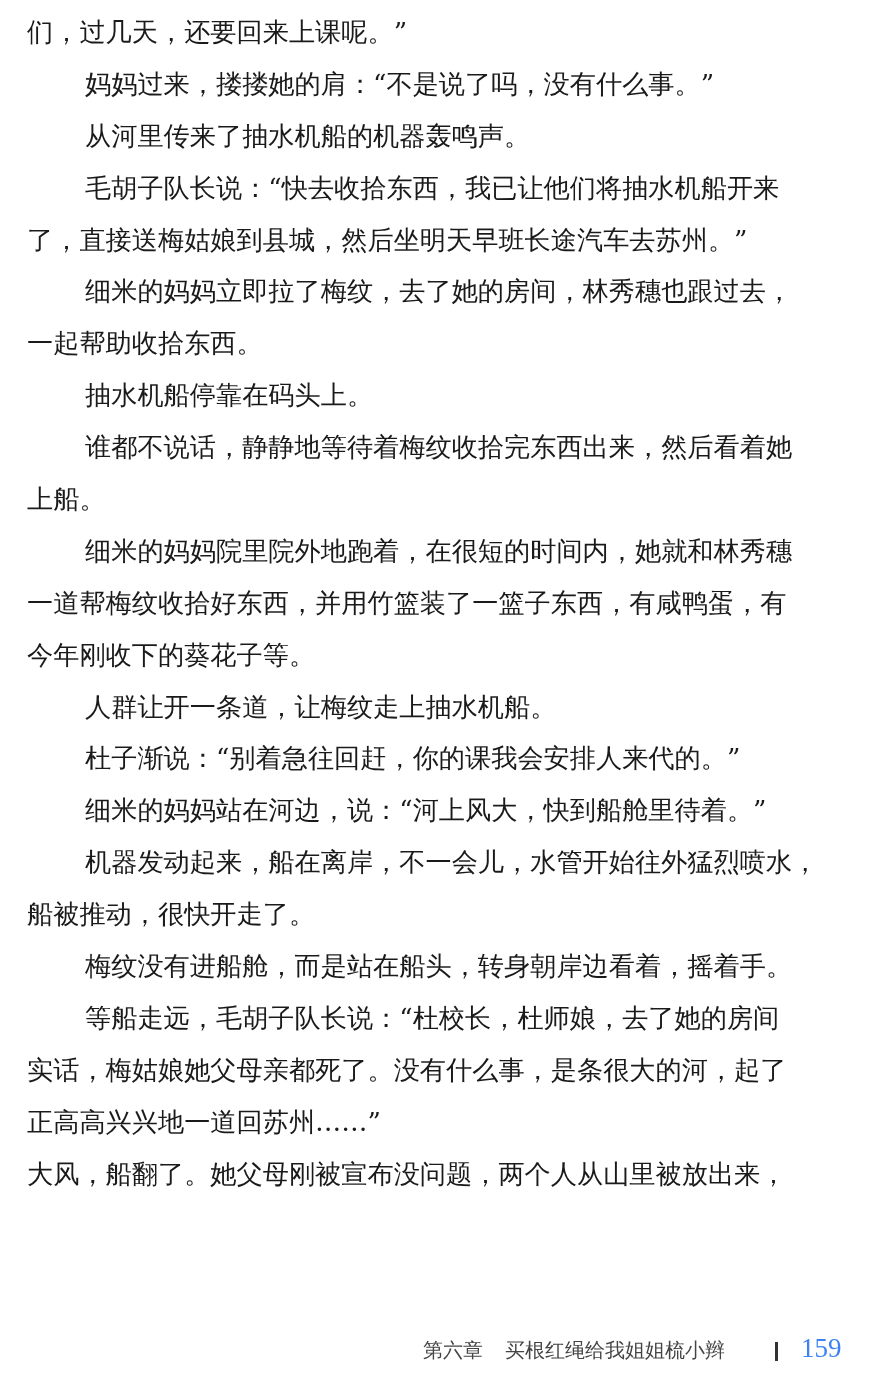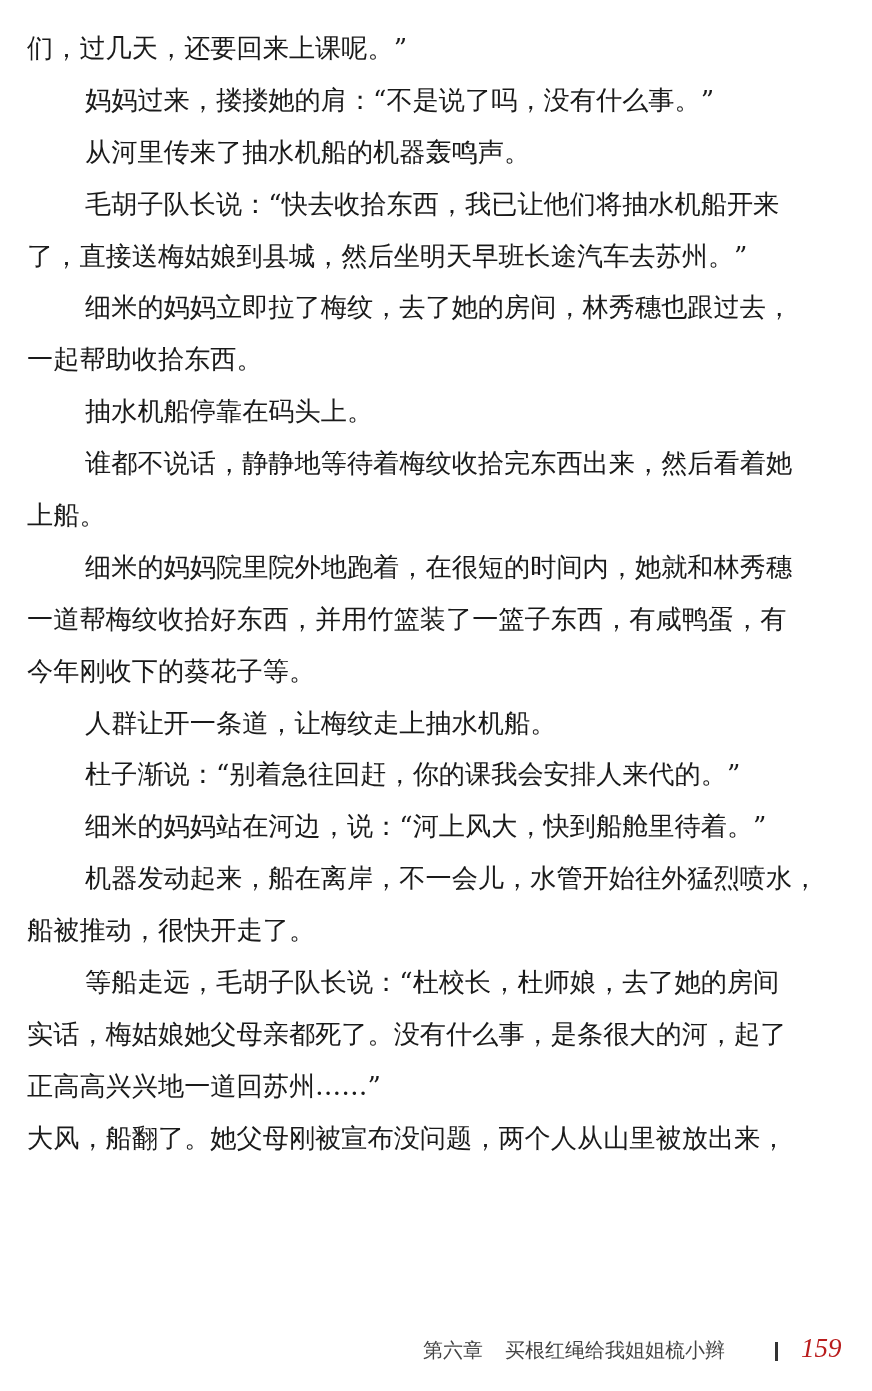--- a/index.html
+++ b/index.html
@@ -18,7 +18,7 @@
     .page {
       position: absolute;
       left: 27px;
-      top: 23px;
+      top: 7px;
       width: 815px;
     }
     .line {

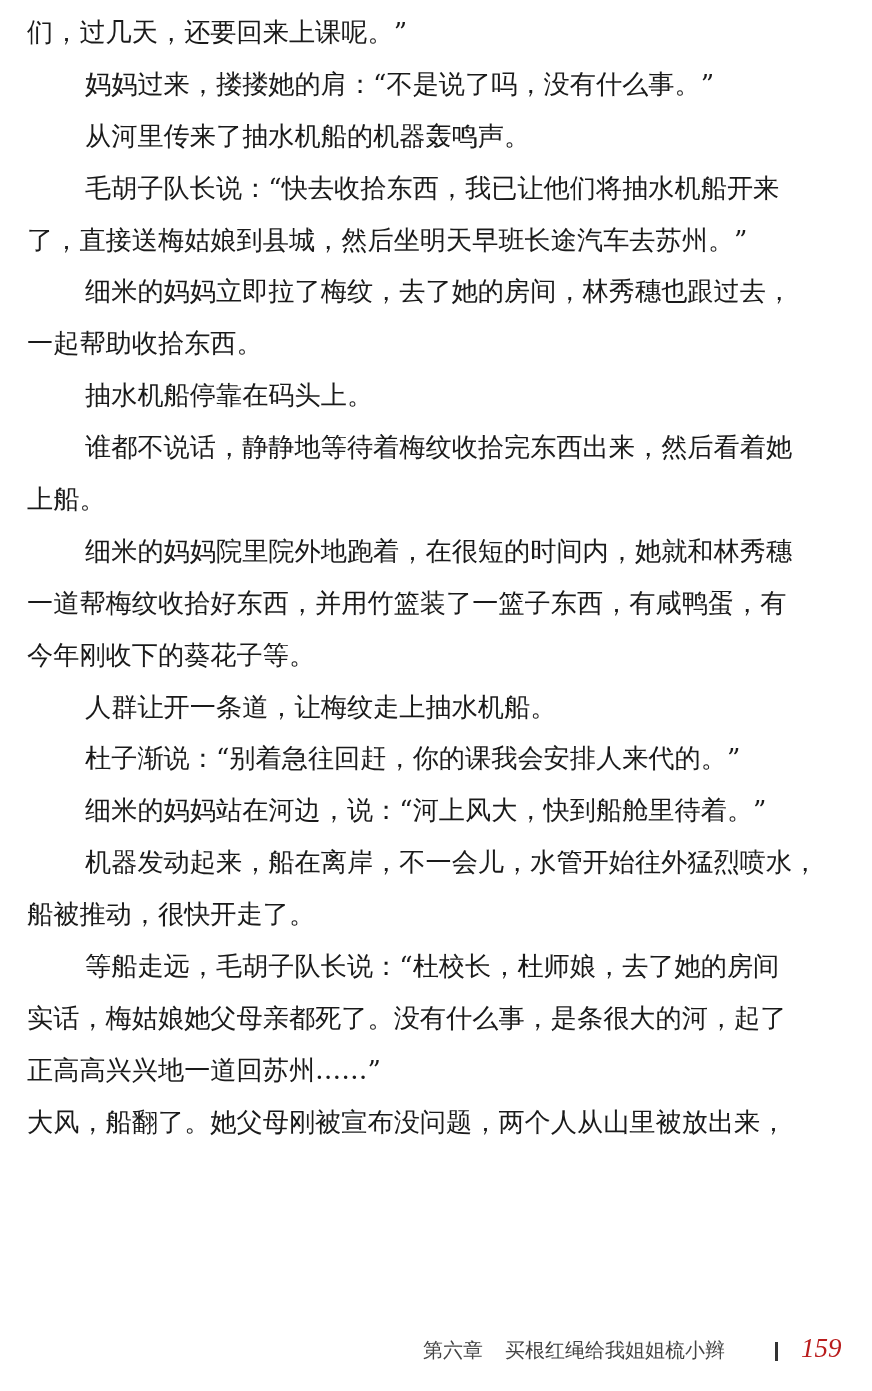--- a/index.html
+++ b/index.html
@@ -93,6 +93,7 @@
   <div class="line indent">细米的妈妈站在河边，说：“河上风大，快到船舱里待着。”</div>
   <div class="line indent">机器发动起来，船在离岸，不一会儿，水管开始往外猛烈喷水，</div>
   <div class="line">船被推动，很快开走了。</div>
+  <div class="line indent">梅纹没有进船舱，而是站在船头，转身朝岸边看着，摇着手。</div>
   <div class="line indent">等船走远，毛胡子队长说：“杜校长，杜师娘，去了她的房间</div>
   <div class="line">实话，梅姑娘她父母亲都死了。没有什么事，是条很大的河，起了</div>
   <div class="line">正高高兴兴地一道回苏州……”</div>

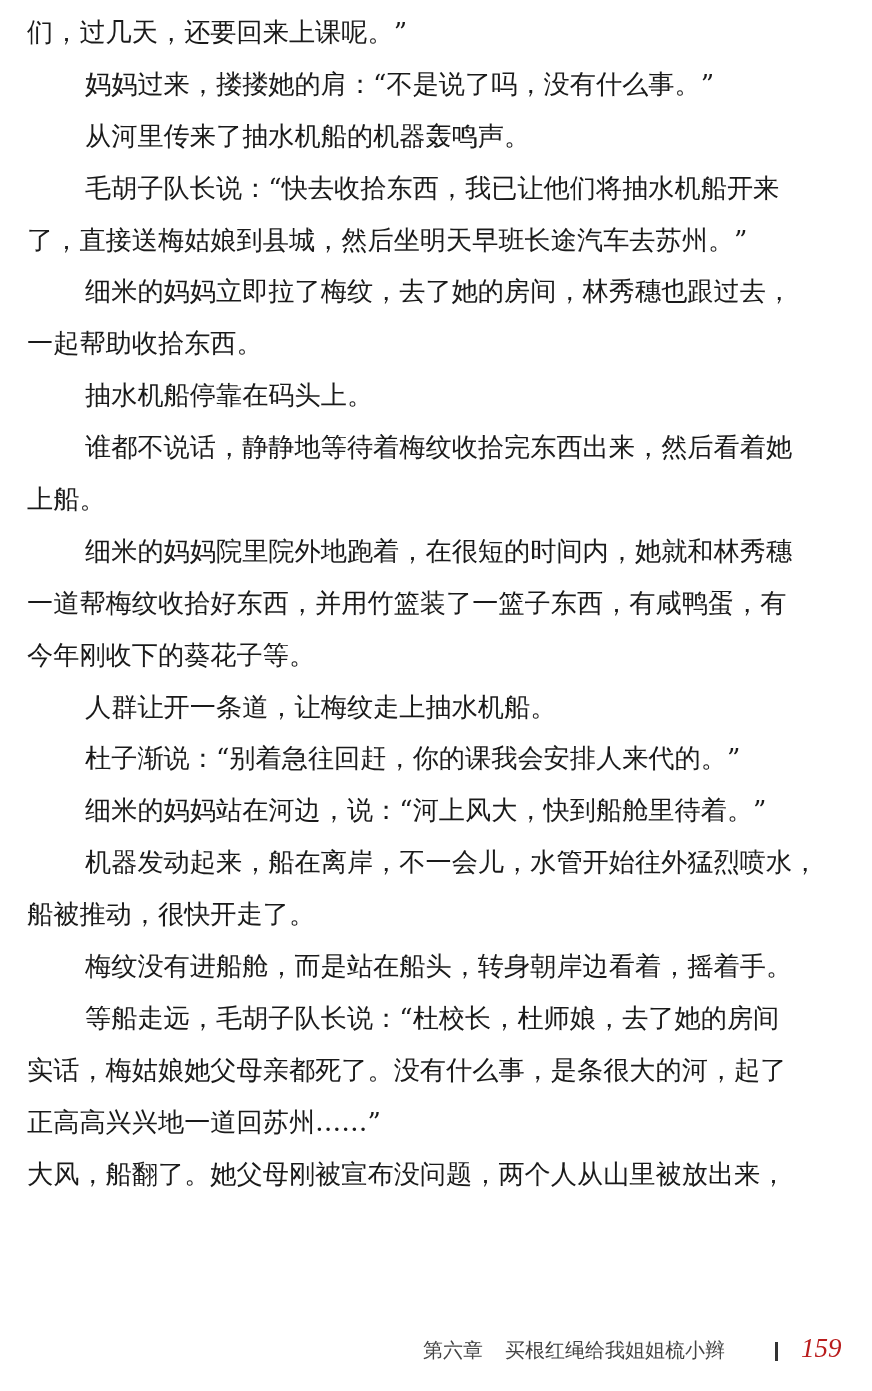--- a/index.html
+++ b/index.html
@@ -66,9 +66,8 @@
       left: 801px;
       top: 0px;
       font-family: "Liberation Serif", "DejaVu Serif", serif;
-      font-style: italic;
       font-size: 27px;
-      color: #b91c1c;
+      color: #3b82f6;
     }
   </style>
 </head>

